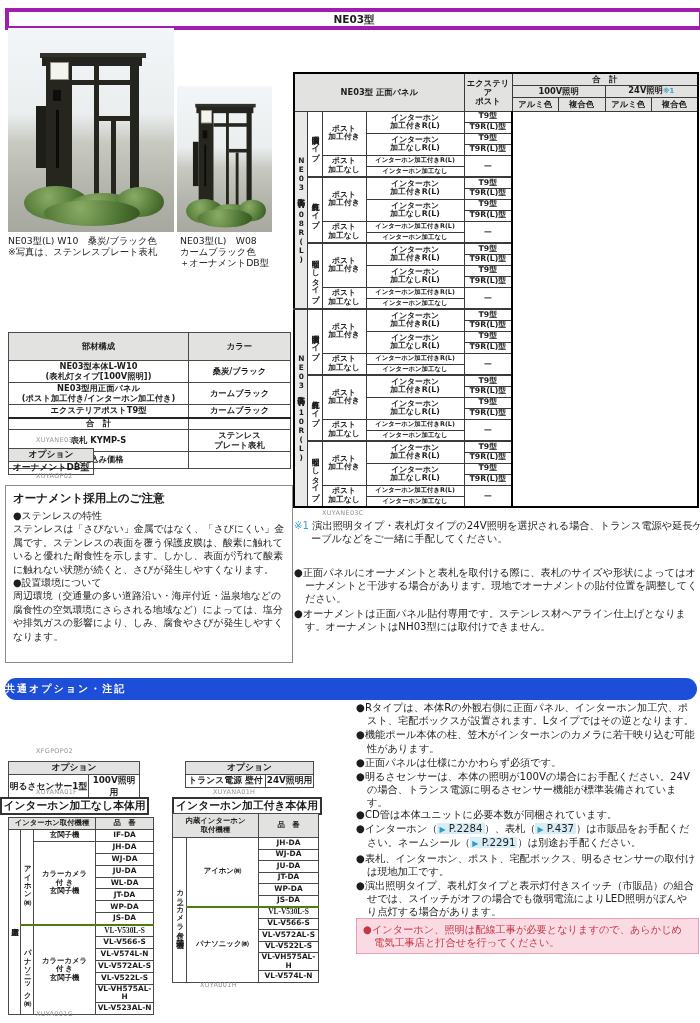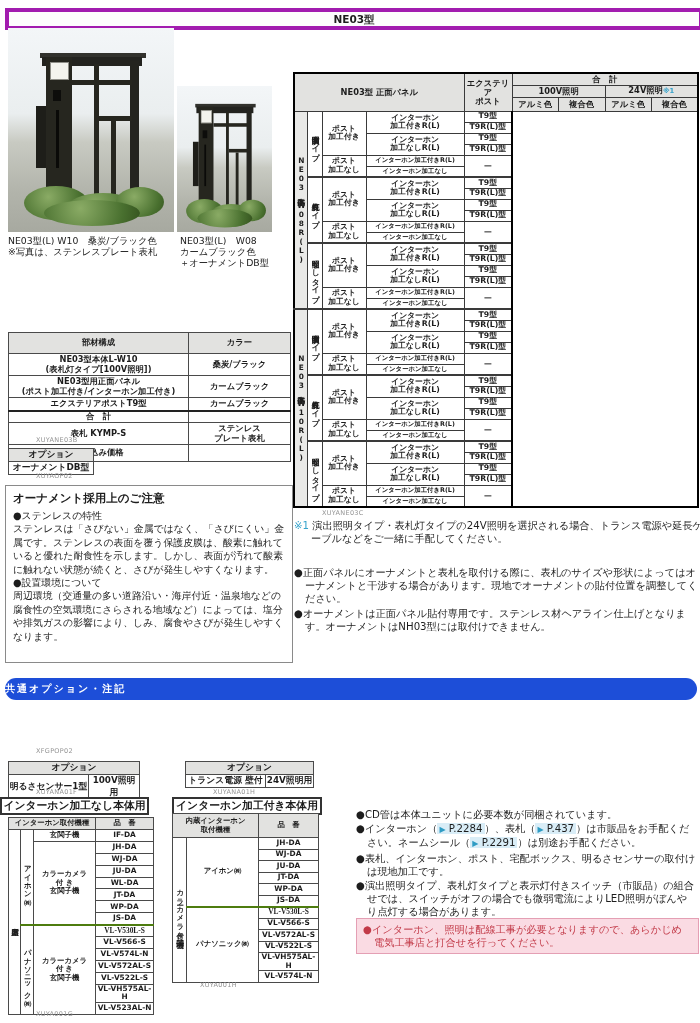--- a/index.html
+++ b/index.html
@@ -153,7 +153,7 @@
         <col style="width:102px">
       </colgroup>
     <tbody>
-        <tr style="height:21px">
+        <tr style="height:28px">
       <td class="hd">部材構成</td>
       <td class="hd">カラー</td>
     </tr>

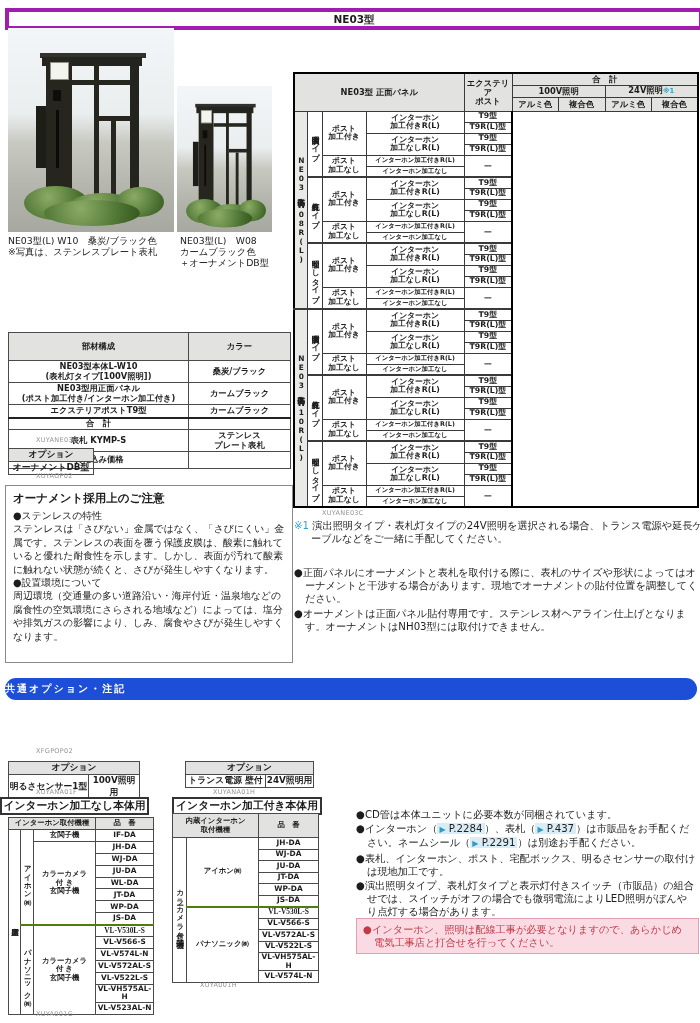--- a/index.html
+++ b/index.html
@@ -597,6 +597,12 @@
   </table>
   <div class="abs code" style="left:172px;top:981px">XUYA001H</div>
 
+  <div class="abs" id="notes-a" style="left:356px;top:701px;width:341px">
+      <div class="note">●Rタイプは、本体Rの外観右側に正面パネル、インターホン加工穴、ポスト、宅配ボックスが設置されます。Lタイプではその逆となります。</div>
+      <div class="note">●機能ポール本体の柱、笠木がインターホンのカメラに若干映り込む可能性があります。</div>
+      <div class="note">●正面パネルは仕様にかかわらず必須です。</div>
+      <div class="note">●明るさセンサーは、本体の照明が100Vの場合にお手配ください。24Vの場合、トランス電源に明るさセンサー機能が標準装備されています。</div>
+    </div>
   <div class="abs" id="notes-b" style="left:356px;top:808px;width:341px">
       <div class="note">●CD管は本体ユニットに必要本数が同梱されています。</div>
       <div class="note"><span>●インターホン（</span><span class="ref"><span class="arr">▶</span> P.2284</span><span>）、表札（</span><span class="ref"><span class="arr">▶</span> P.437</span><span>）は市販品をお手配ください。ネームシール（</span><span class="ref"><span class="arr">▶</span> P.2291</span><span>）は別途お手配ください。</span></div>

